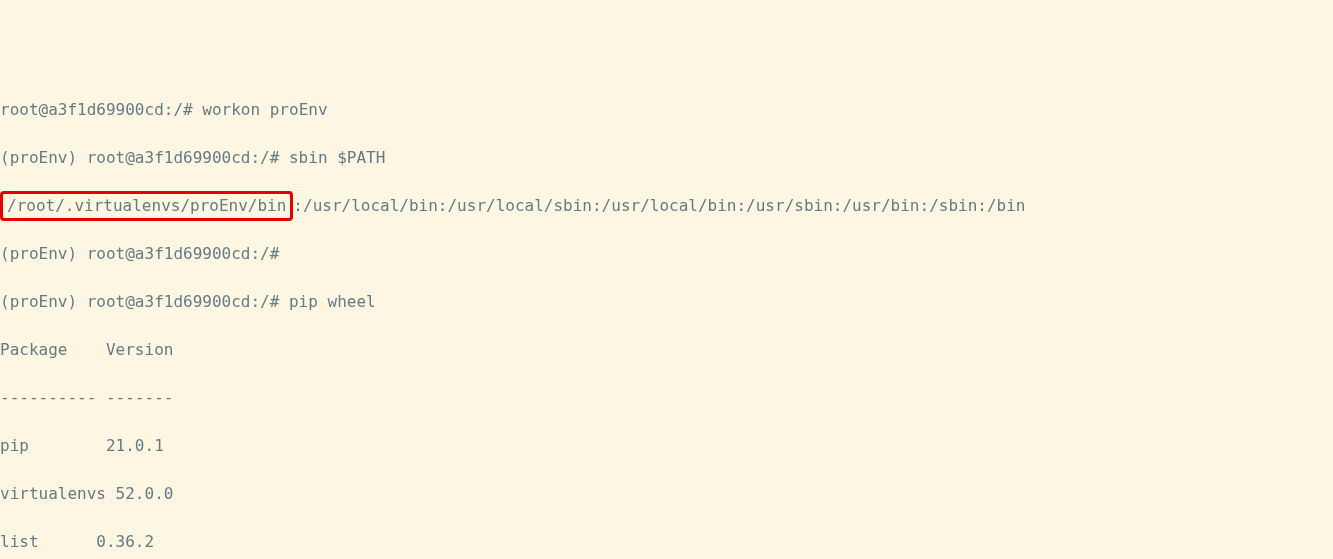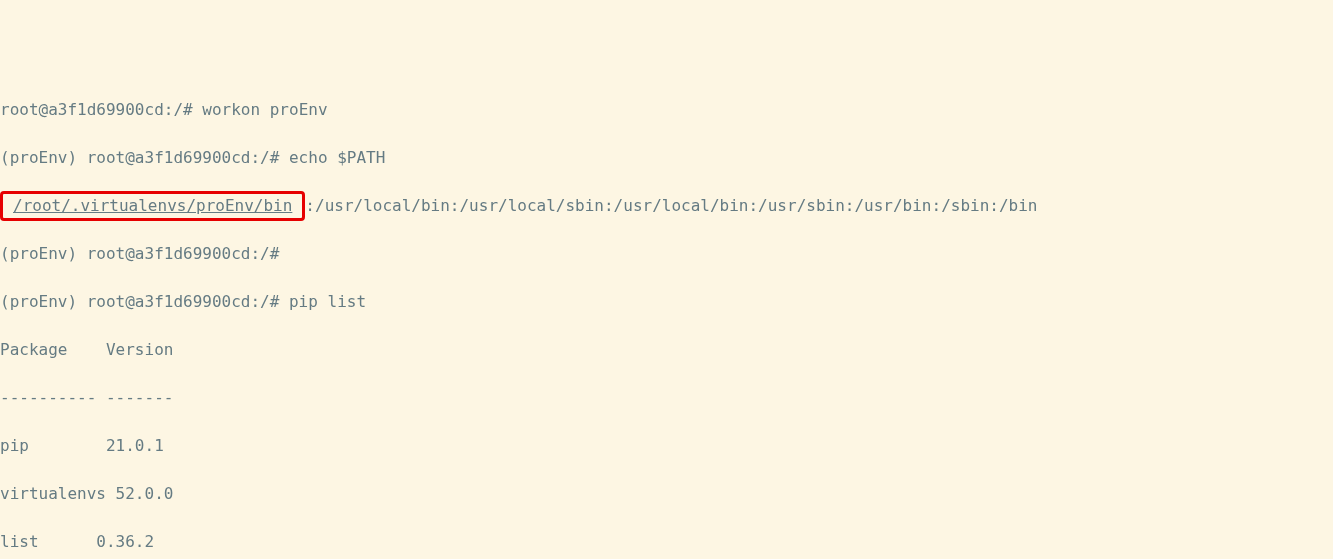--- a/index.html
+++ b/index.html
@@ -38,7 +38,7 @@
 
 
 <div class="line"><span>root@a3f1d69900cd:/# </span><span>workon proEnv</span></div>
-<div class="line"><span>(proEnv) root@a3f1d69900cd:/# </span><span>echo $PATH</span></div>
+<div class="line"><span>(proEnv) root@a3f1d69900cd:/# </span><span>sbin $PATH</span></div>
 <div class="line"><span class="highlight-box">/root/.virtualenvs/proEnv/bin</span><span>:/usr/local/bin:/usr/local/sbin:/usr/local/bin:/usr/sbin:/usr/bin:/sbin:/bin</span></div>
 <div class="line">(proEnv) root@a3f1d69900cd:/#</div>
 <div class="line"><span>(proEnv) root@a3f1d69900cd:/# </span><span>pip list</span></div>

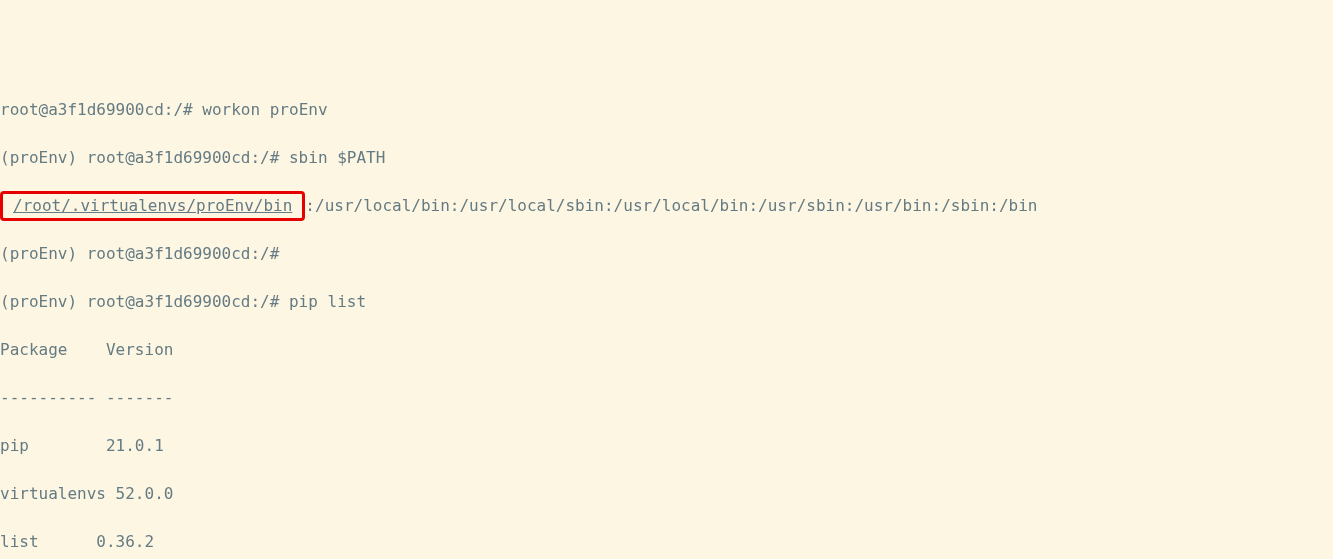--- a/index.html
+++ b/index.html
@@ -26,10 +26,9 @@
     .highlight-box {
       border: 3px solid #e60000;
       border-radius: 4px;
-      padding: 0 10px;
+      padding: 0 4px;
       display: inline-block;
       margin: -3px 0;
-      text-decoration: underline;
     }
   </style>
 </head>

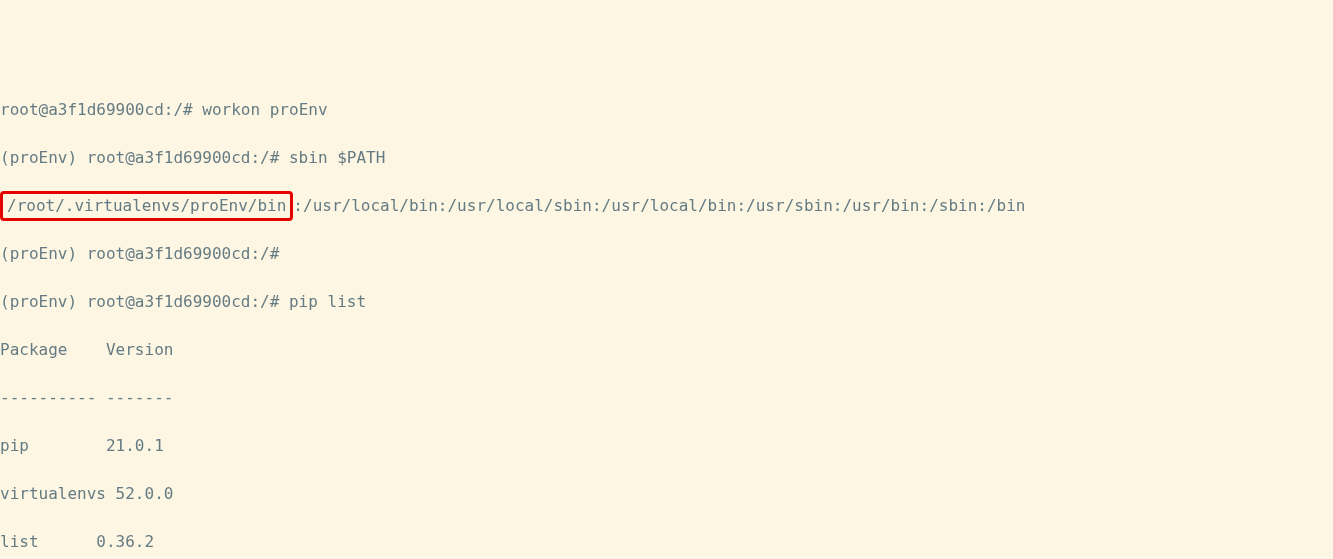--- a/index.html
+++ b/index.html
@@ -40,7 +40,7 @@
 <div class="line"><span>(proEnv) root@a3f1d69900cd:/# </span><span>sbin $PATH</span></div>
 <div class="line"><span class="highlight-box">/root/.virtualenvs/proEnv/bin</span><span>:/usr/local/bin:/usr/local/sbin:/usr/local/bin:/usr/sbin:/usr/bin:/sbin:/bin</span></div>
 <div class="line">(proEnv) root@a3f1d69900cd:/#</div>
-<div class="line"><span>(proEnv) root@a3f1d69900cd:/# </span><span>pip list</span></div>
+<div class="line"><span>(proEnv) root@a3f1d69900cd:/# </span><span>pip wheel</span></div>
 <div class="line">Package    Version</div>
 <div class="line">---------- -------</div>
 <div class="line">pip        21.0.1</div>

